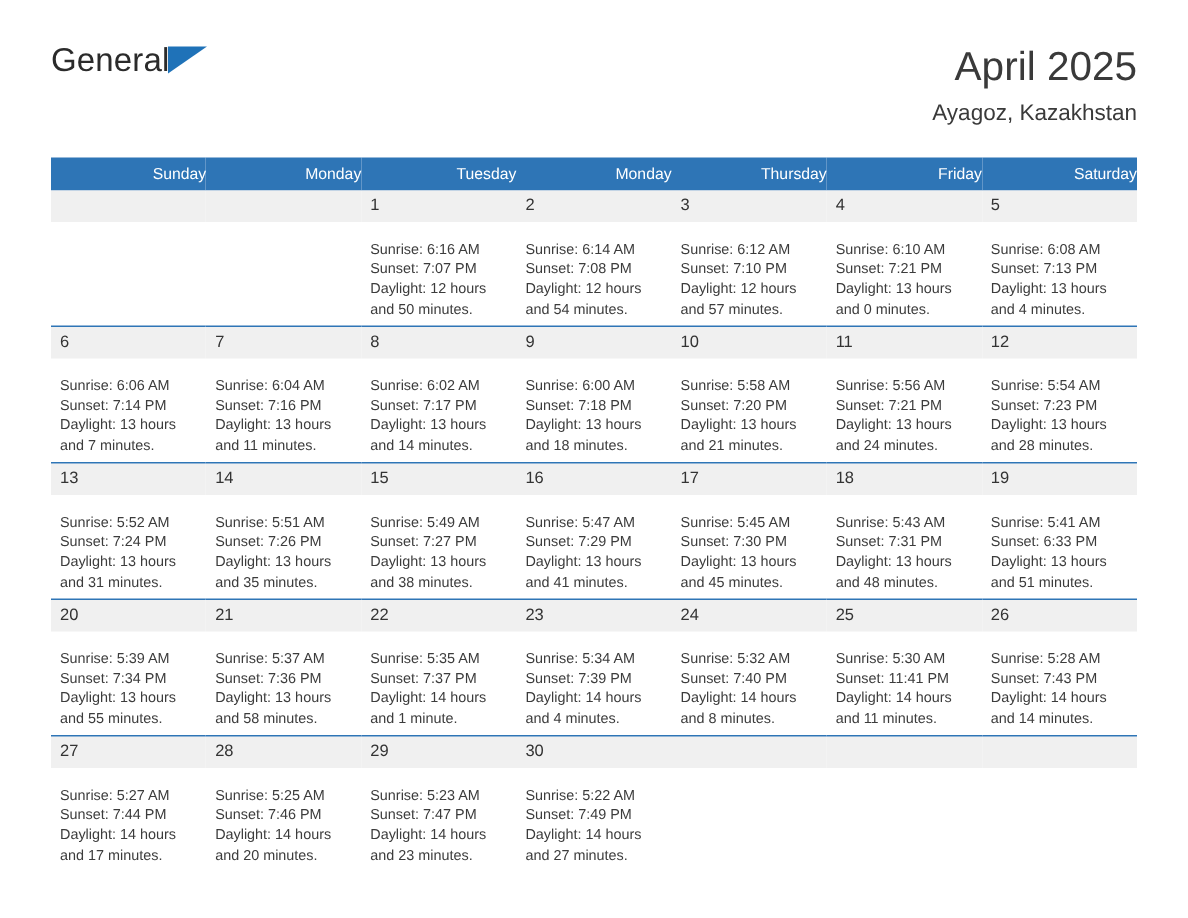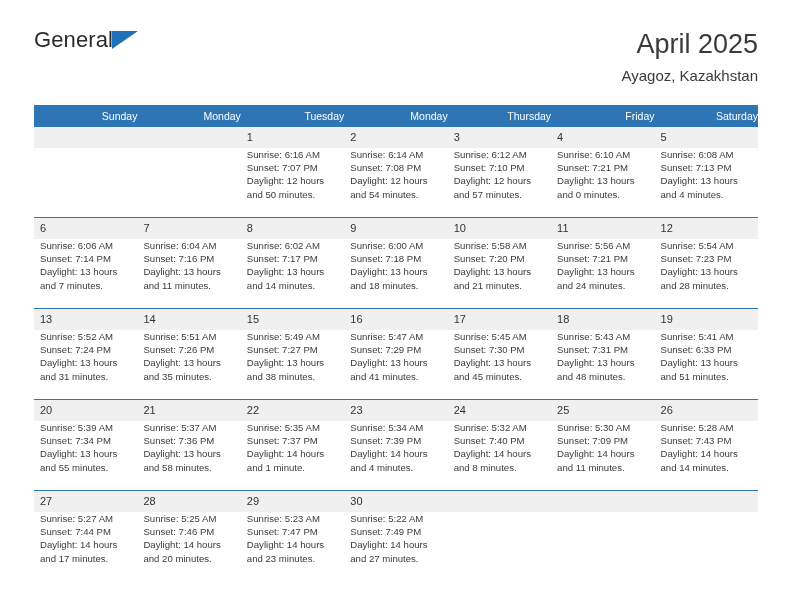--- a/index.html
+++ b/index.html
@@ -136,7 +136,7 @@
   .daynum.empty { color: transparent; }
 
   .dayinfo {
-    padding: 0 7px 0 6px;
+    padding: 12px 7px 0 6px;
     font-size: 9.6px;
     line-height: 13.2px;
     color: #3c3c3c;

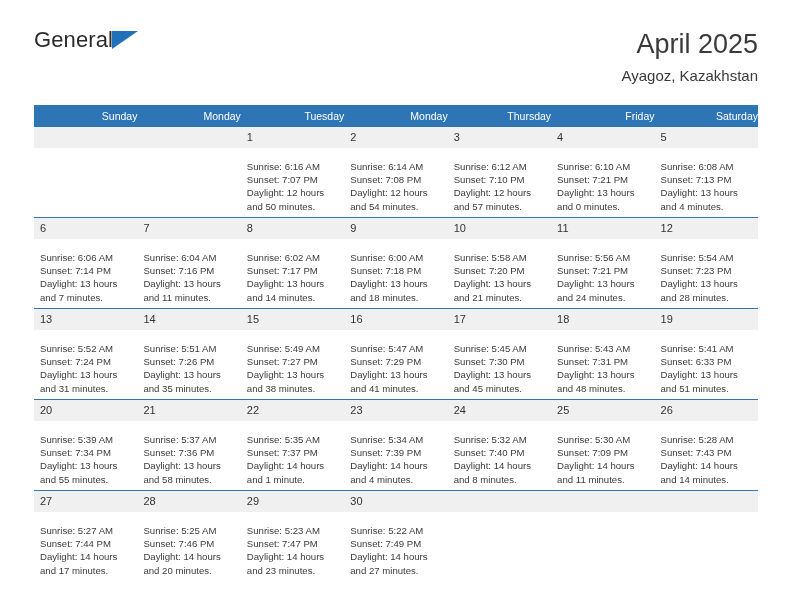--- a/index.html
+++ b/index.html
@@ -411,7 +411,7 @@
             <div class="daynum">25</div>
             <div class="dayinfo">
               <div>Sunrise: 5:30 AM</div>
-              <div>Sunset: 7:09 PM</div>
+              <div>Sunset: 11:41 PM</div>
               <div>Daylight: 14 hours</div>
               <div>and 11 minutes.</div>
             </div>

